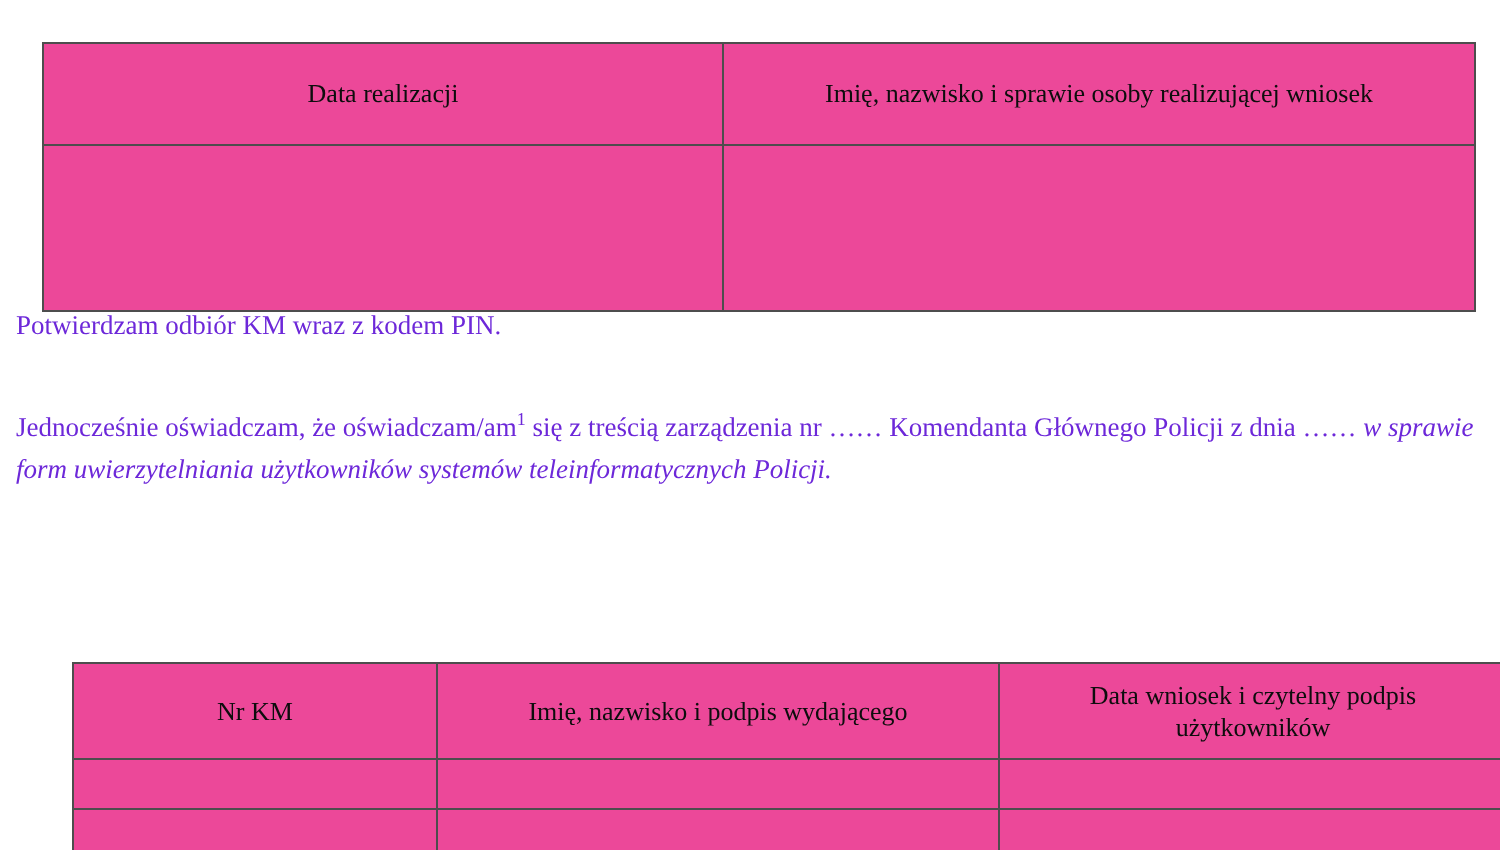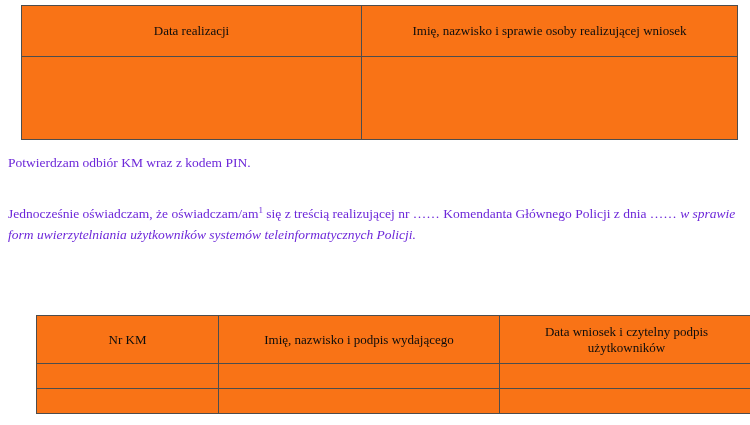--- a/index.html
+++ b/index.html
@@ -22,7 +22,8 @@
     position: absolute;
     border-collapse: collapse;
     table-layout: fixed;
-    background: #f97316;
+    background: #ec4899;
+    margin-top: 16px;
   }
   .doc-table td {
     border: 1px solid #4d4d4d;

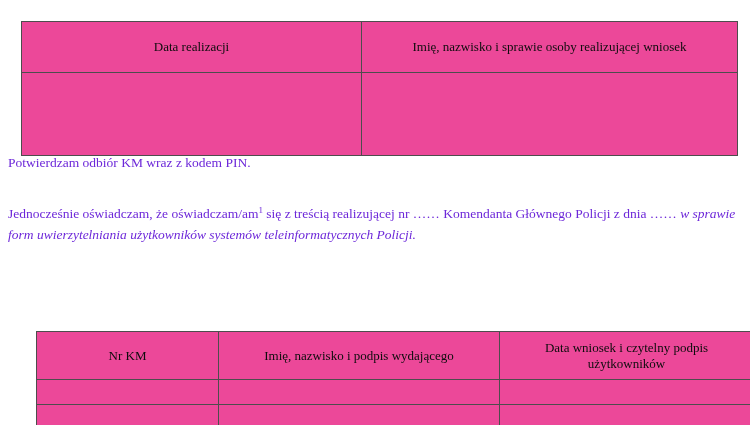--- a/index.html
+++ b/index.html
@@ -116,7 +116,7 @@
   </div>
 
   <div class="para" id="para-declaration">
-    <span>Jednocześnie oświadczam, że oświadczam/am</span><span class="sup">1</span><span> się z treścią realizującej nr …… Komendanta Głównego Policji z dnia …… </span><span class="italic">w sprawie form uwierzytelniania użytkowników systemów teleinformatycznych Policji.</span>
+    <span>Jednocześnie oświadczam, że oświadczam/am</span><span class="sup">1</span><span> się z treścią zarządzenia nr …… Komendanta Głównego Policji z dnia …… </span><span class="italic">w sprawie form uwierzytelniania użytkowników systemów teleinformatycznych Policji.</span>
   </div>
 
   <table id="table-odbior" class="doc-table">

